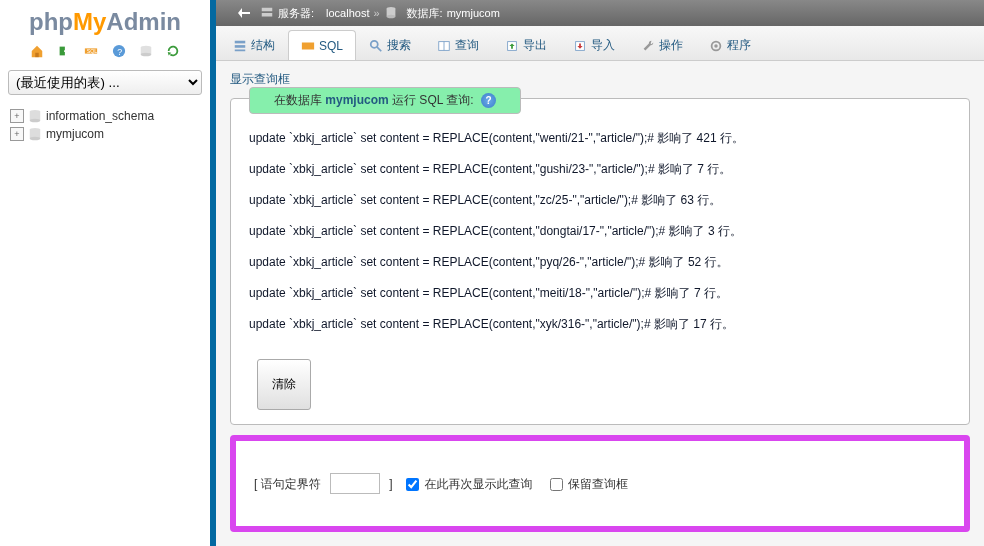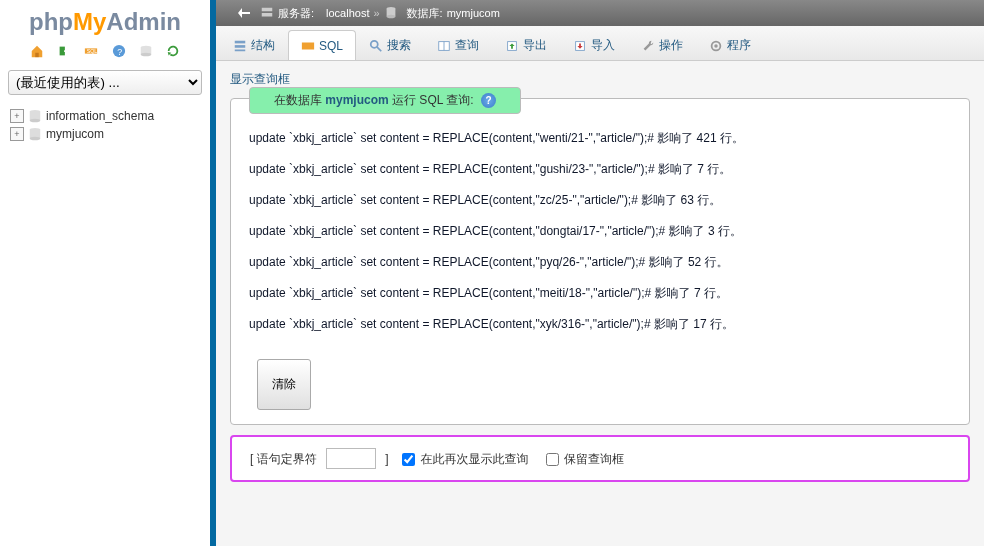--- a/index.html
+++ b/index.html
@@ -35,7 +35,7 @@
     .sql-results { padding: 10px 18px 6px; }
     .sql-line { margin-bottom: 14px; font-size: 12px; color: #0f172a; }
     .clear-btn { margin: 6px 26px 14px; padding: 16px 14px; border: 1px solid #aaa; border-radius: 3px; background: linear-gradient(#fff, #e0e0e0); cursor: pointer; font-size: 12px; }
-    .delimiter-panel { background: #fff; border: 2px solid #d946ef; border-radius: 4px; padding: 11px 18px; }
+    .delimiter-panel { background: #fff; border: 6px solid #d946ef; border-radius: 4px; padding: 32px 18px; }
     .delimiter-panel label { margin-right: 4px; }
     .delimiter-input { width: 50px; padding: 2px 4px; border: 1px solid #bbb; margin: 0 6px; }
     .delimiter-panel input[type="checkbox"] { margin-left: 10px; margin-right: 2px; vertical-align: middle; }

